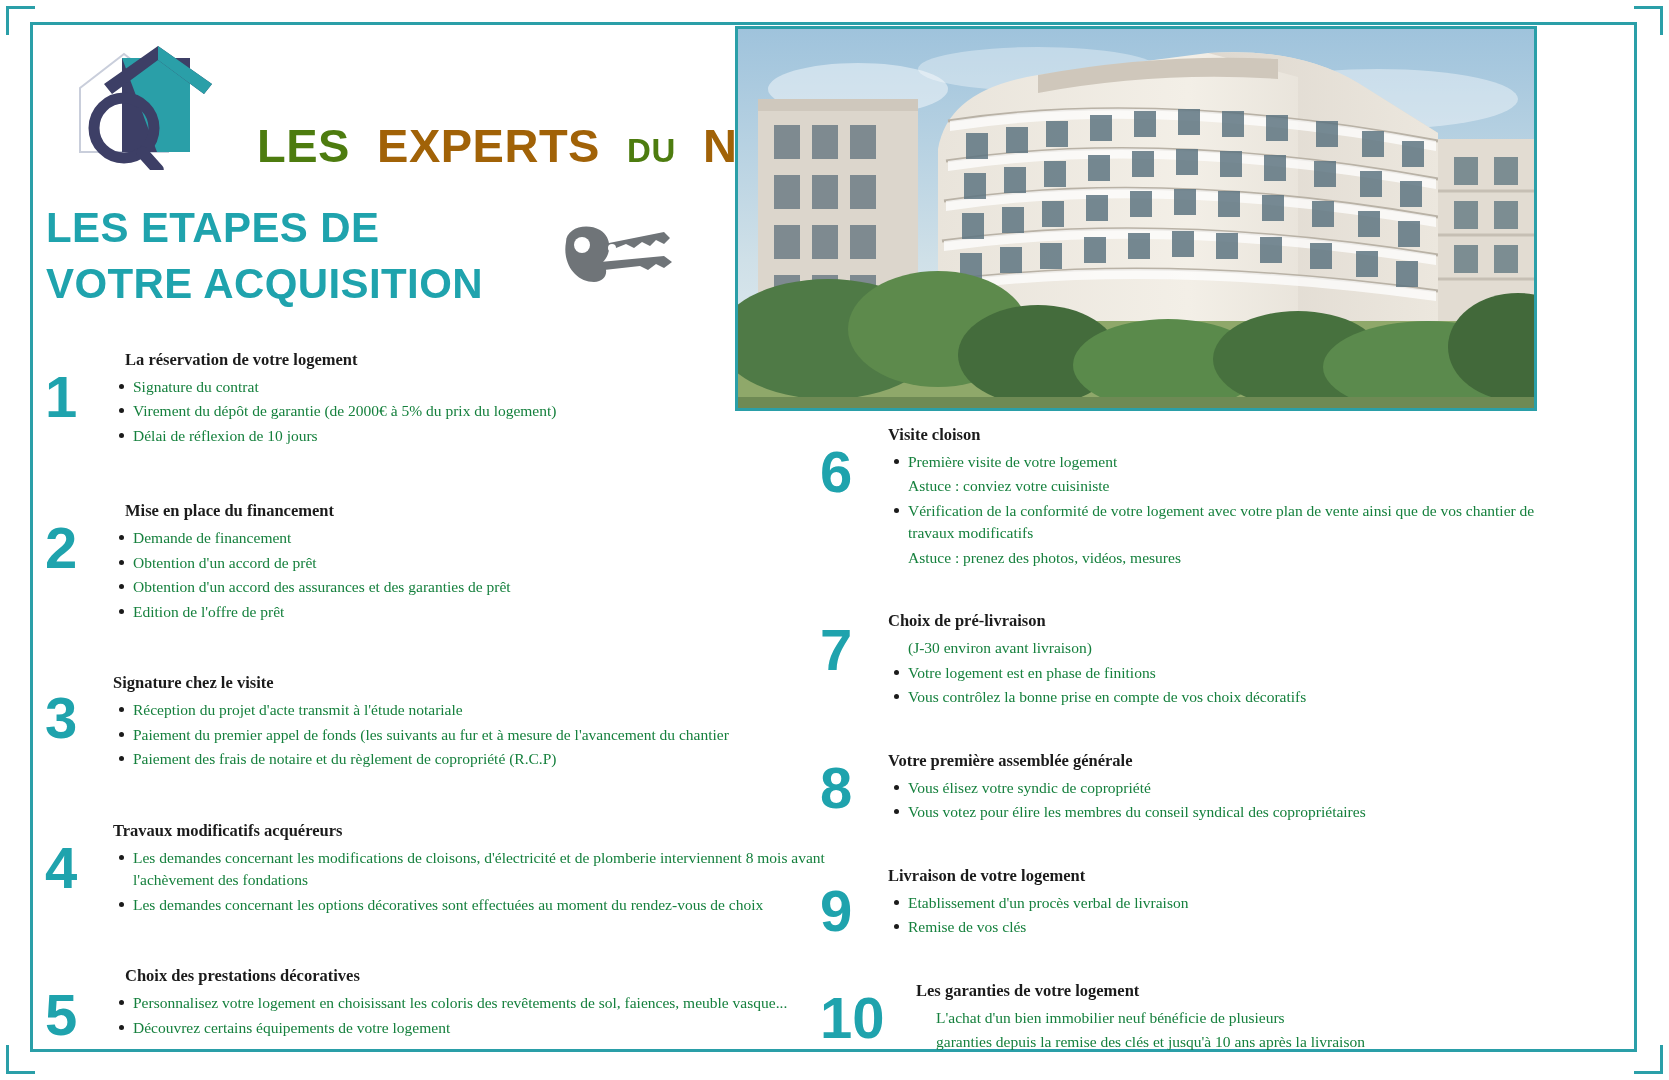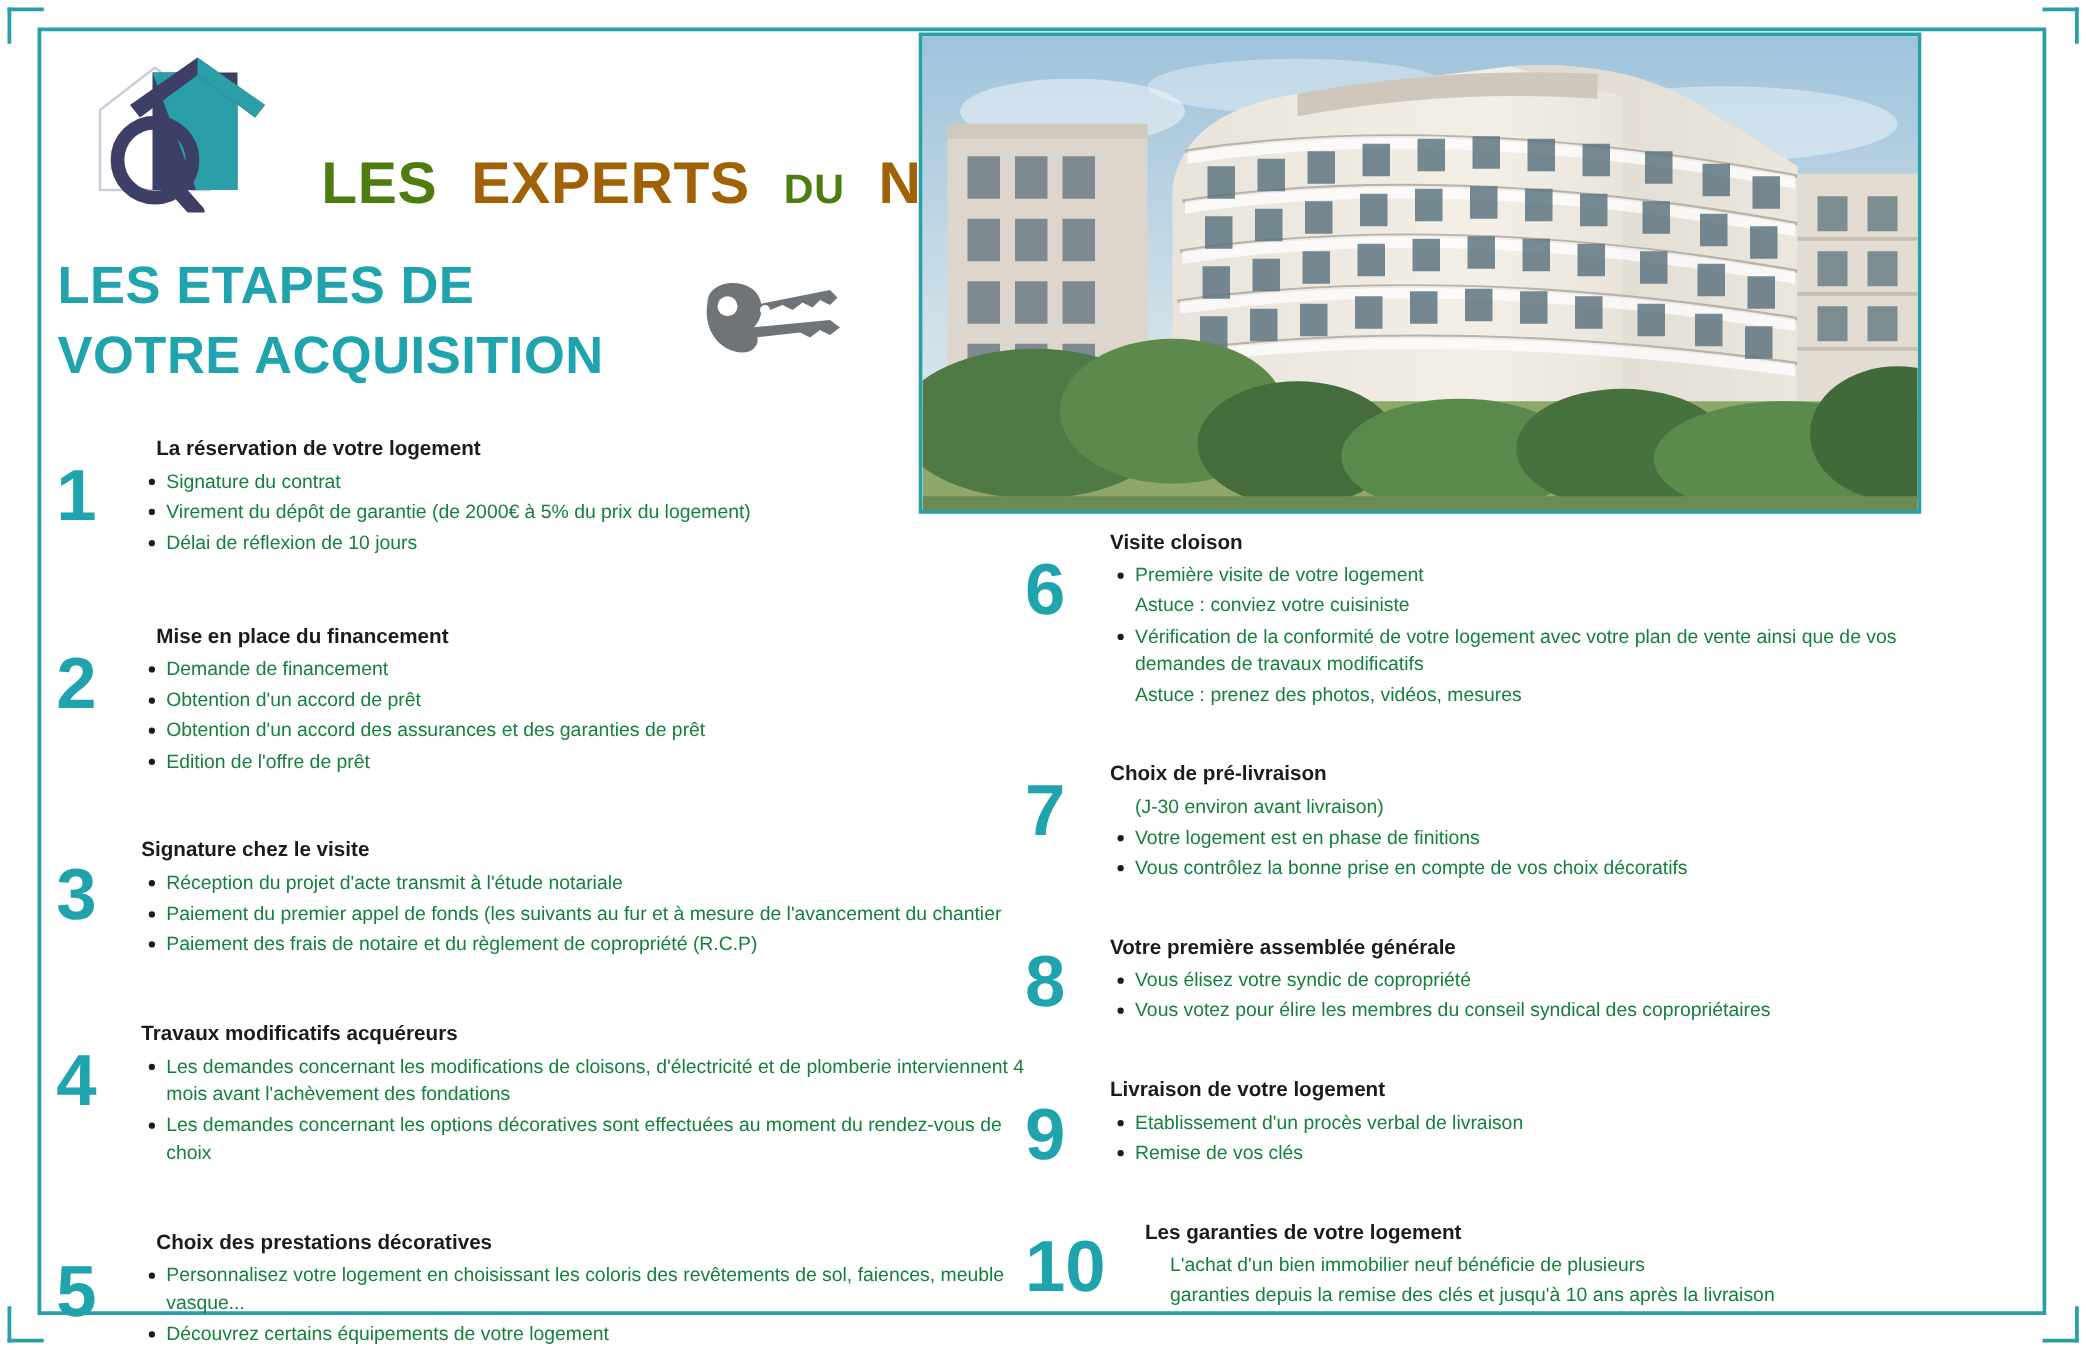--- a/index.html
+++ b/index.html
@@ -135,7 +135,7 @@
     flex: 0 0 auto;
   }
   .step-num.wide { min-width: 96px; font-size: 58px; }
-  .step-body { flex: 1 1 auto; }
+  .step-body { flex: 1 1 auto; font-family: Liberation Serif, serif; }
   .step-title {
     font-size: 16.5px;
     font-weight: bold;

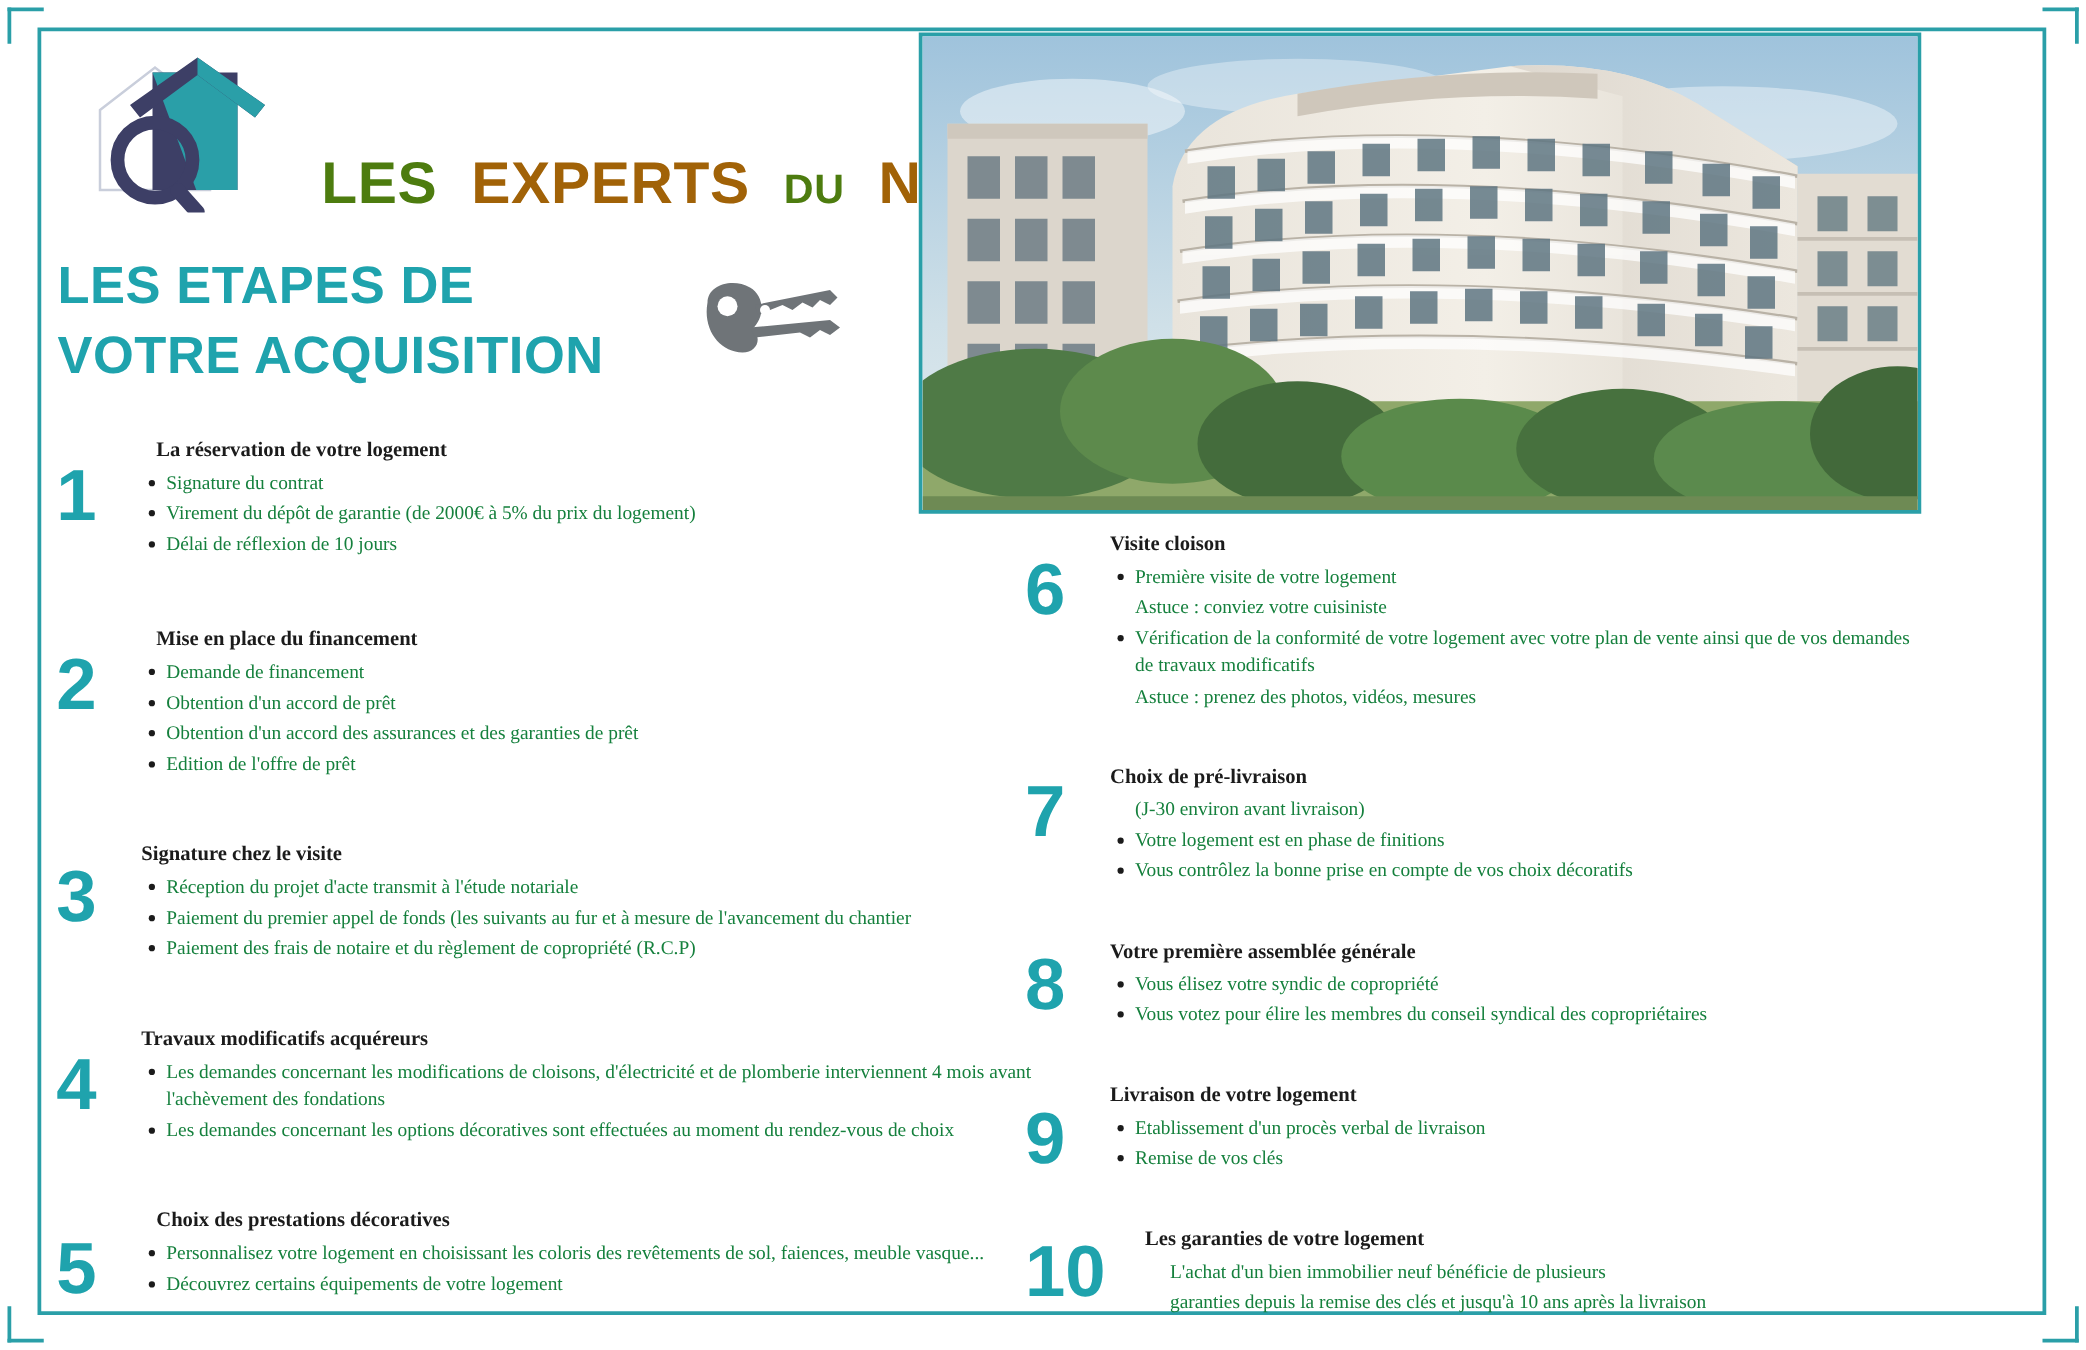--- a/index.html
+++ b/index.html
@@ -455,7 +455,7 @@
         <ul class="bullets">
           <li class="bulleted">Première visite de votre logement</li>
           <li class="plain">Astuce : conviez votre cuisiniste</li>
-          <li class="bulleted">Vérification de la conformité de votre logement avec votre plan de vente ainsi que de vos demandes de travaux modificatifs</li>
+          <li class="bulleted">Vérification de la conformité de votre logement avec votre plan de vente ainsi que de vos chantier de travaux modificatifs</li>
           <li class="plain">Astuce : prenez des photos, vidéos, mesures</li>
         </ul>
       </div>

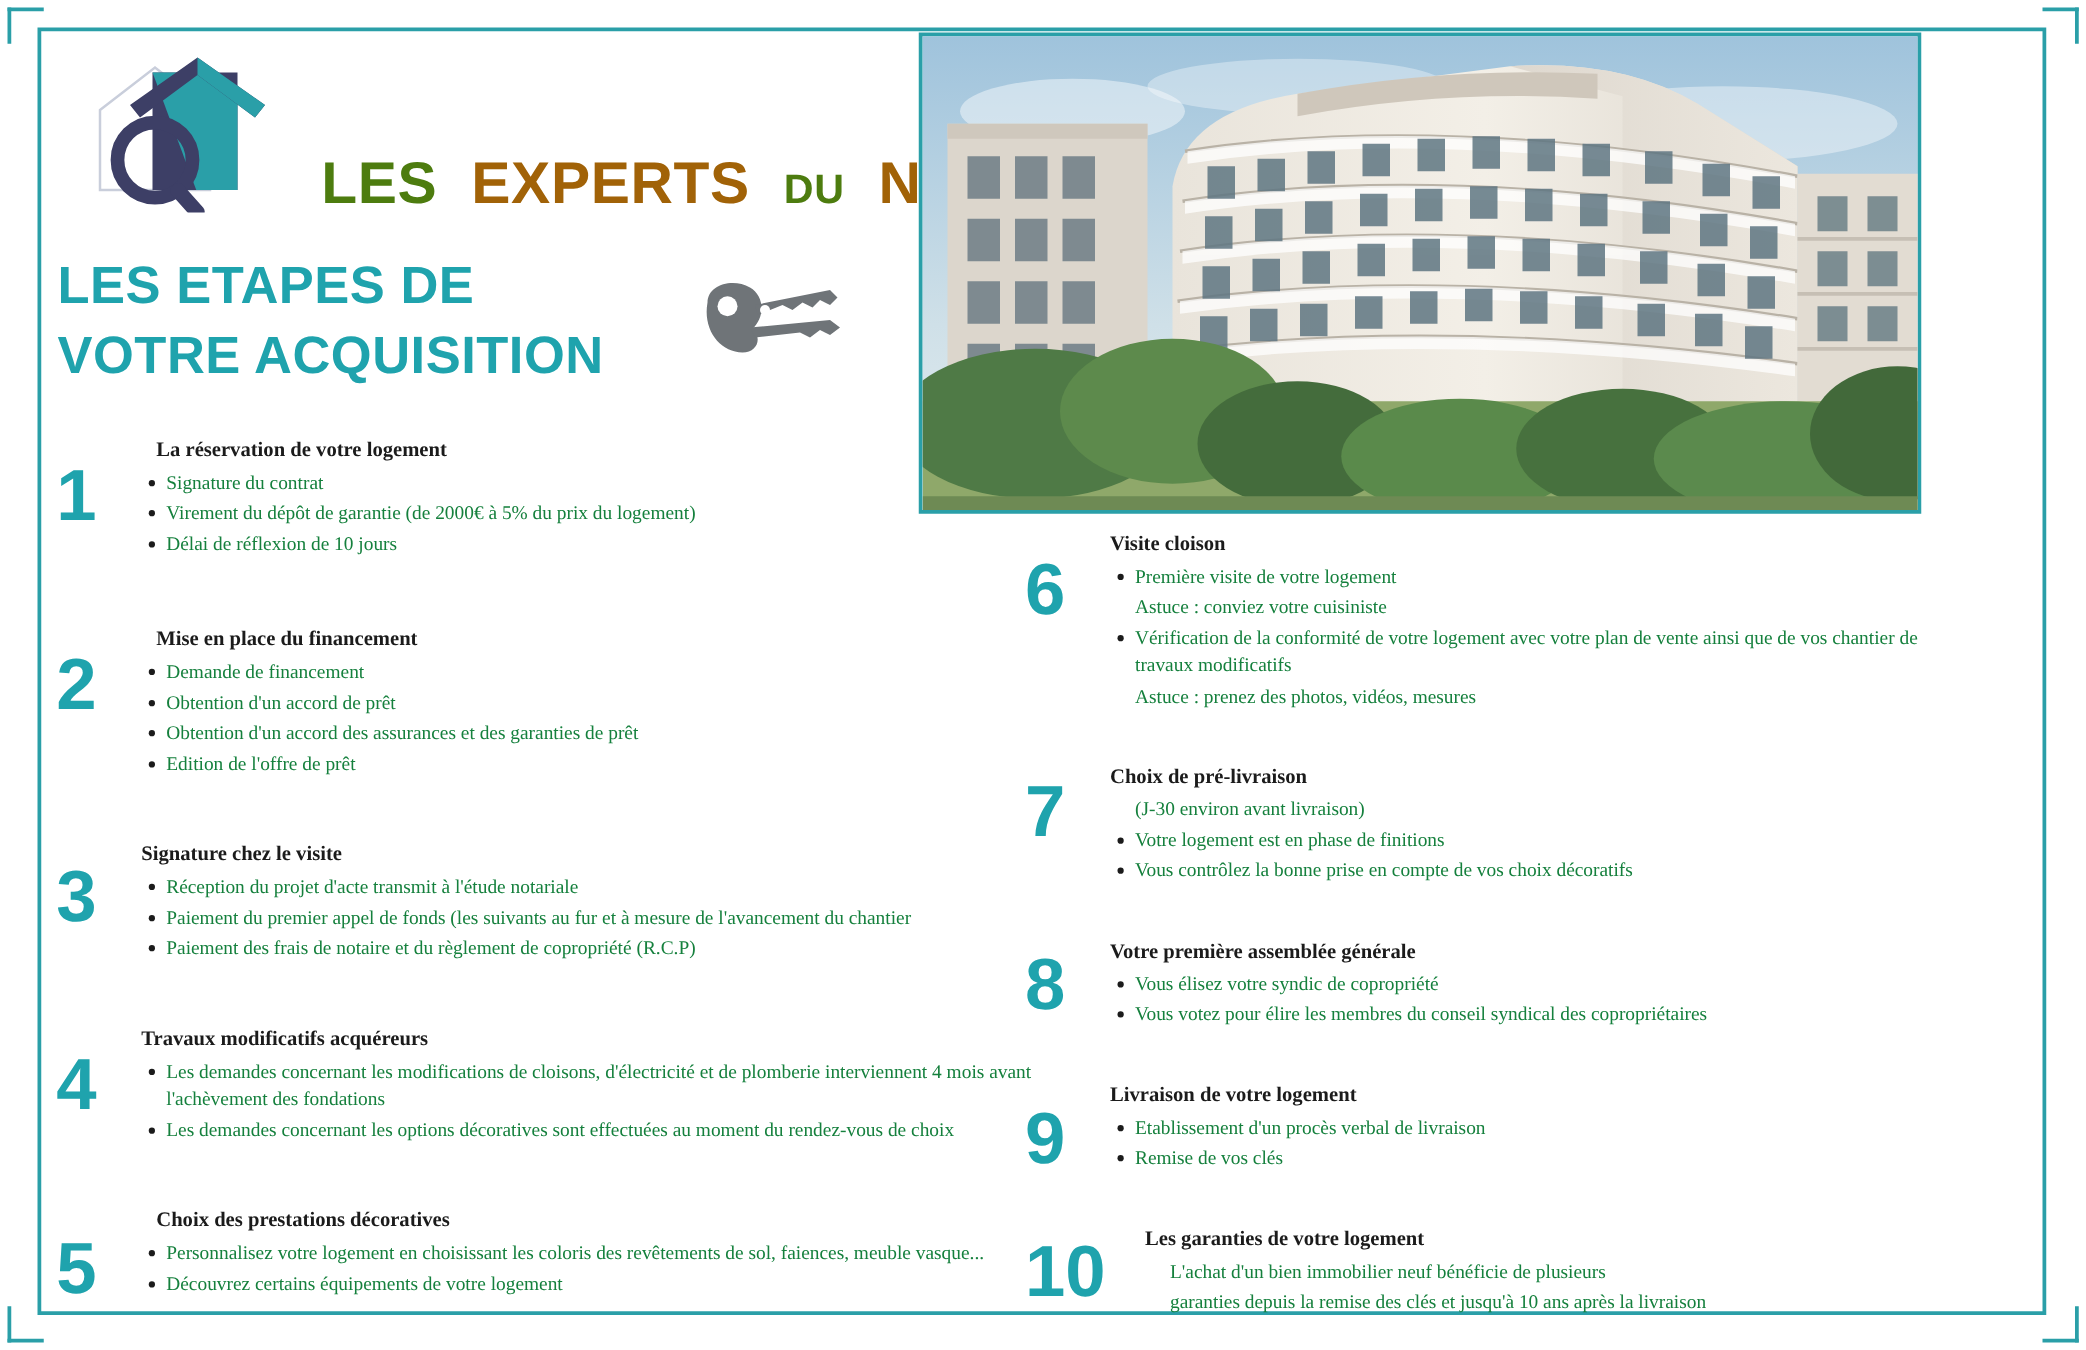--- a/index.html
+++ b/index.html
@@ -426,7 +426,7 @@
       <div class="step-body">
         <div class="step-title">Travaux modificatifs acquéreurs</div>
         <ul class="bullets">
-          <li class="bulleted">Les demandes concernant les modifications de cloisons, d'électricité et de plomberie interviennent 4 mois avant l'achèvement des fondations</li>
+          <li class="bulleted">Les demandes concernant les modifications de cloisons, d'électricité et de plomberie interviennent 8 mois avant l'achèvement des fondations</li>
           <li class="bulleted">Les demandes concernant les options décoratives sont effectuées au moment du rendez-vous de choix</li>
         </ul>
       </div>

